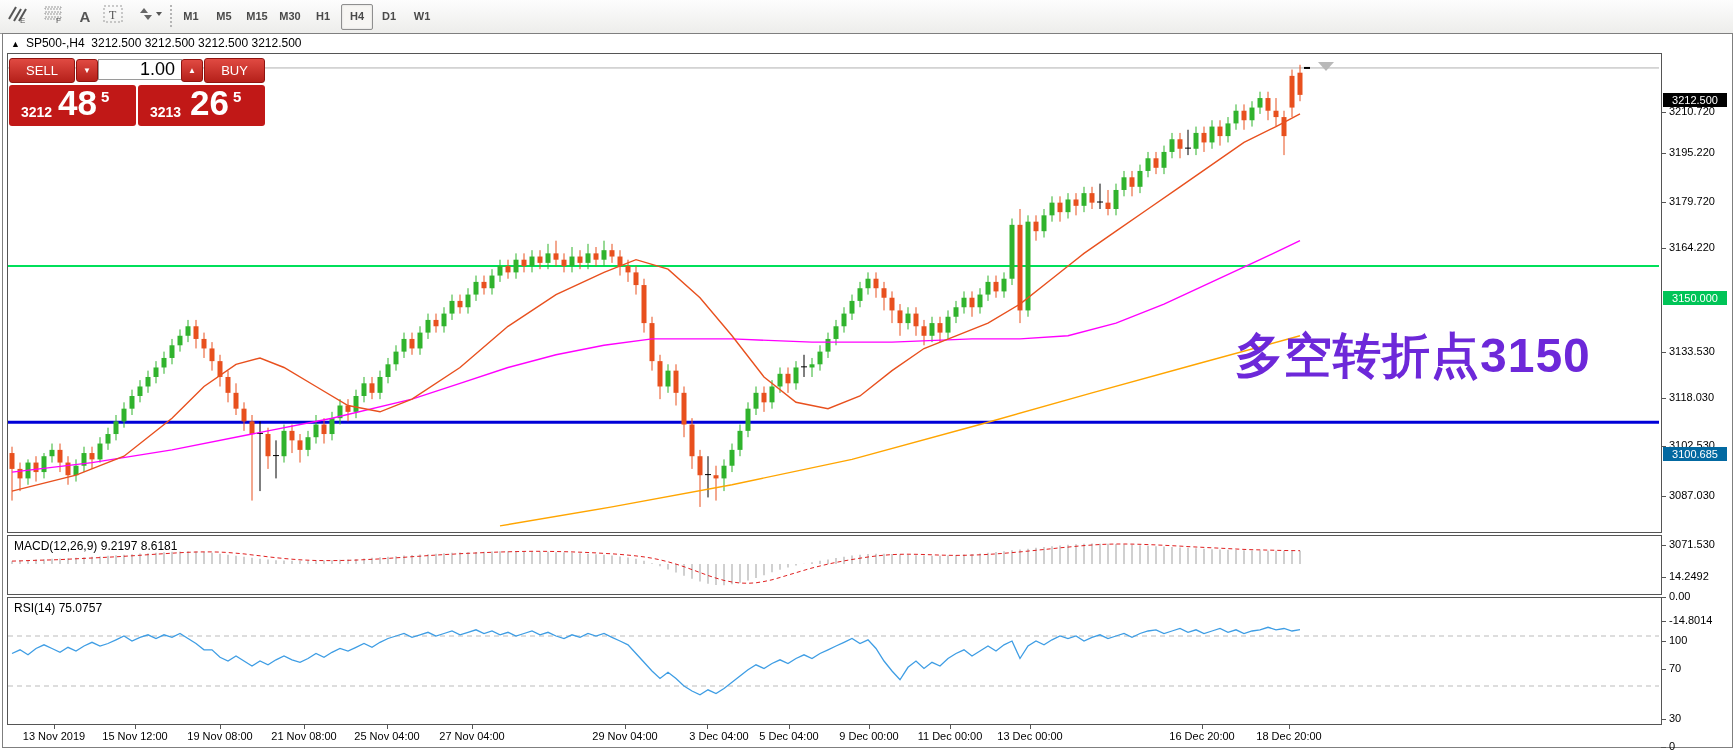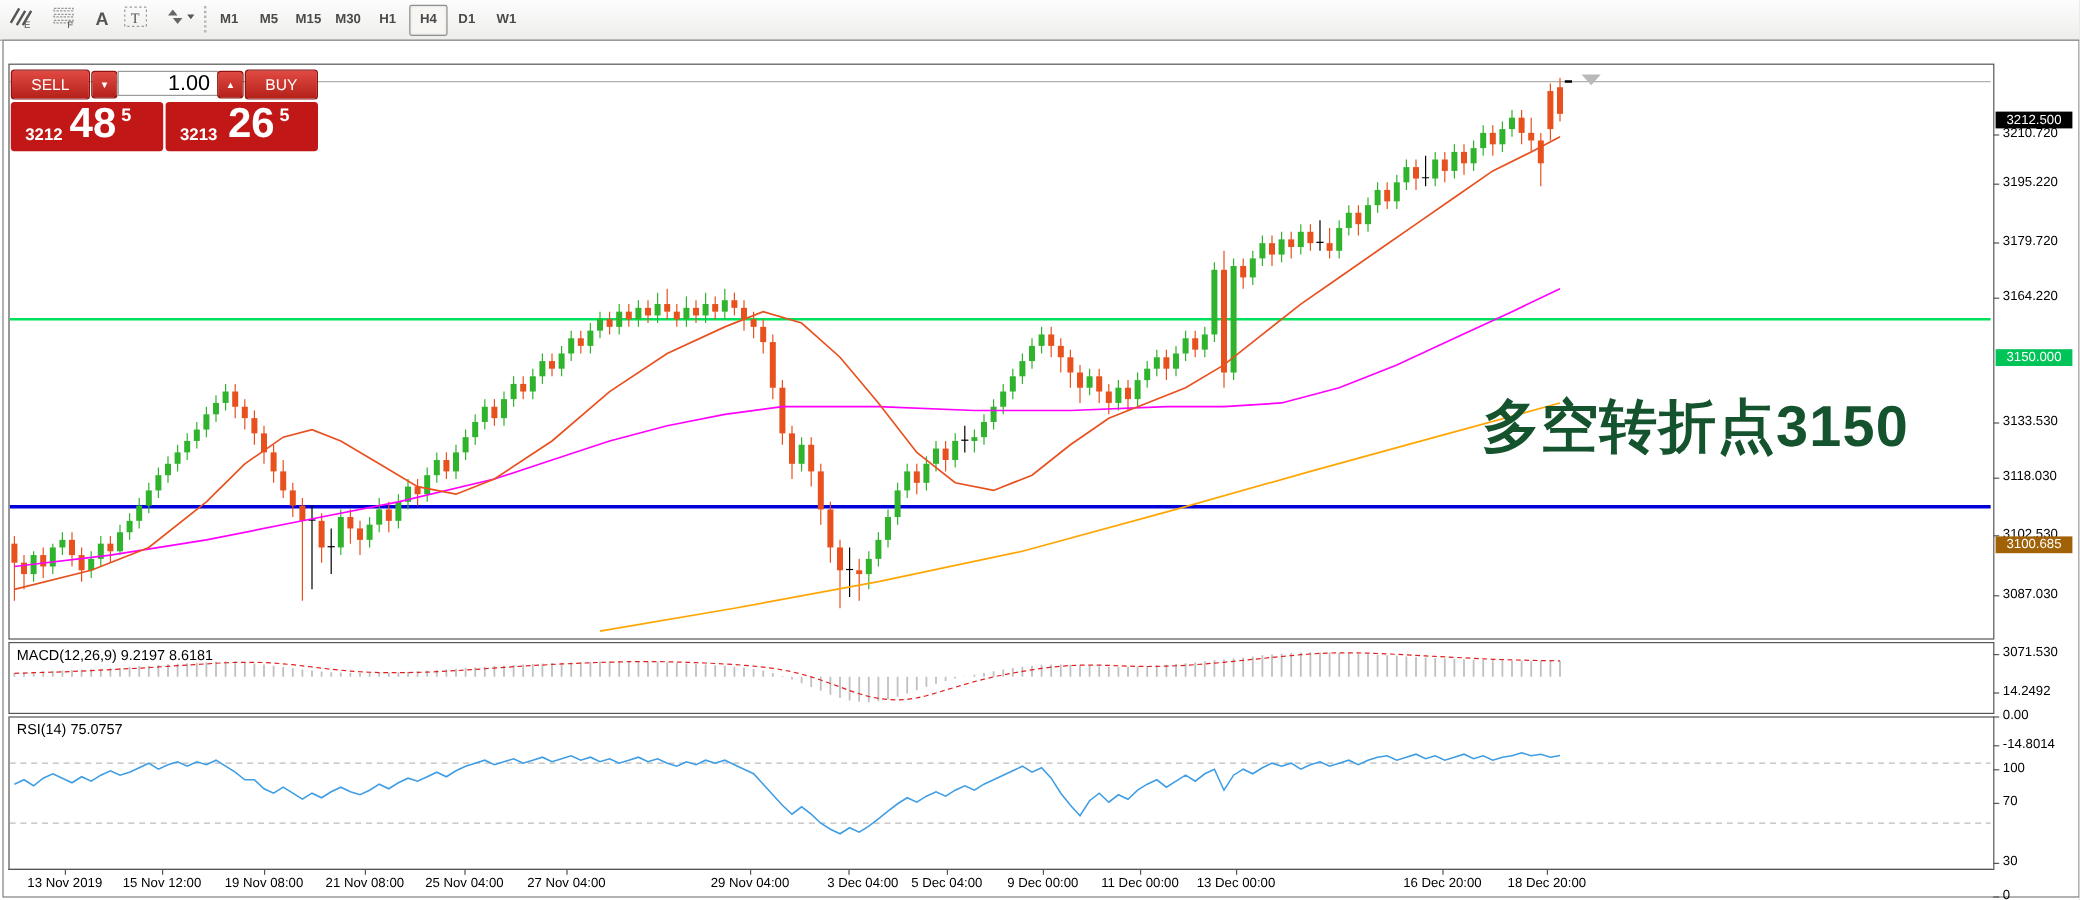--- a/index.html
+++ b/index.html
@@ -110,6 +110,9 @@
   </div>
 
   <div id="chartwin">
+    <div id="header">
+      <span class="tri">▲</span><span>SP500-,H4</span>&nbsp;&nbsp;<span>3212.500 3212.500 3212.500 3212.500</span>
+    </div>
 
     <div id="plot">
       <svg id="plotsvg" width="1651" height="476">

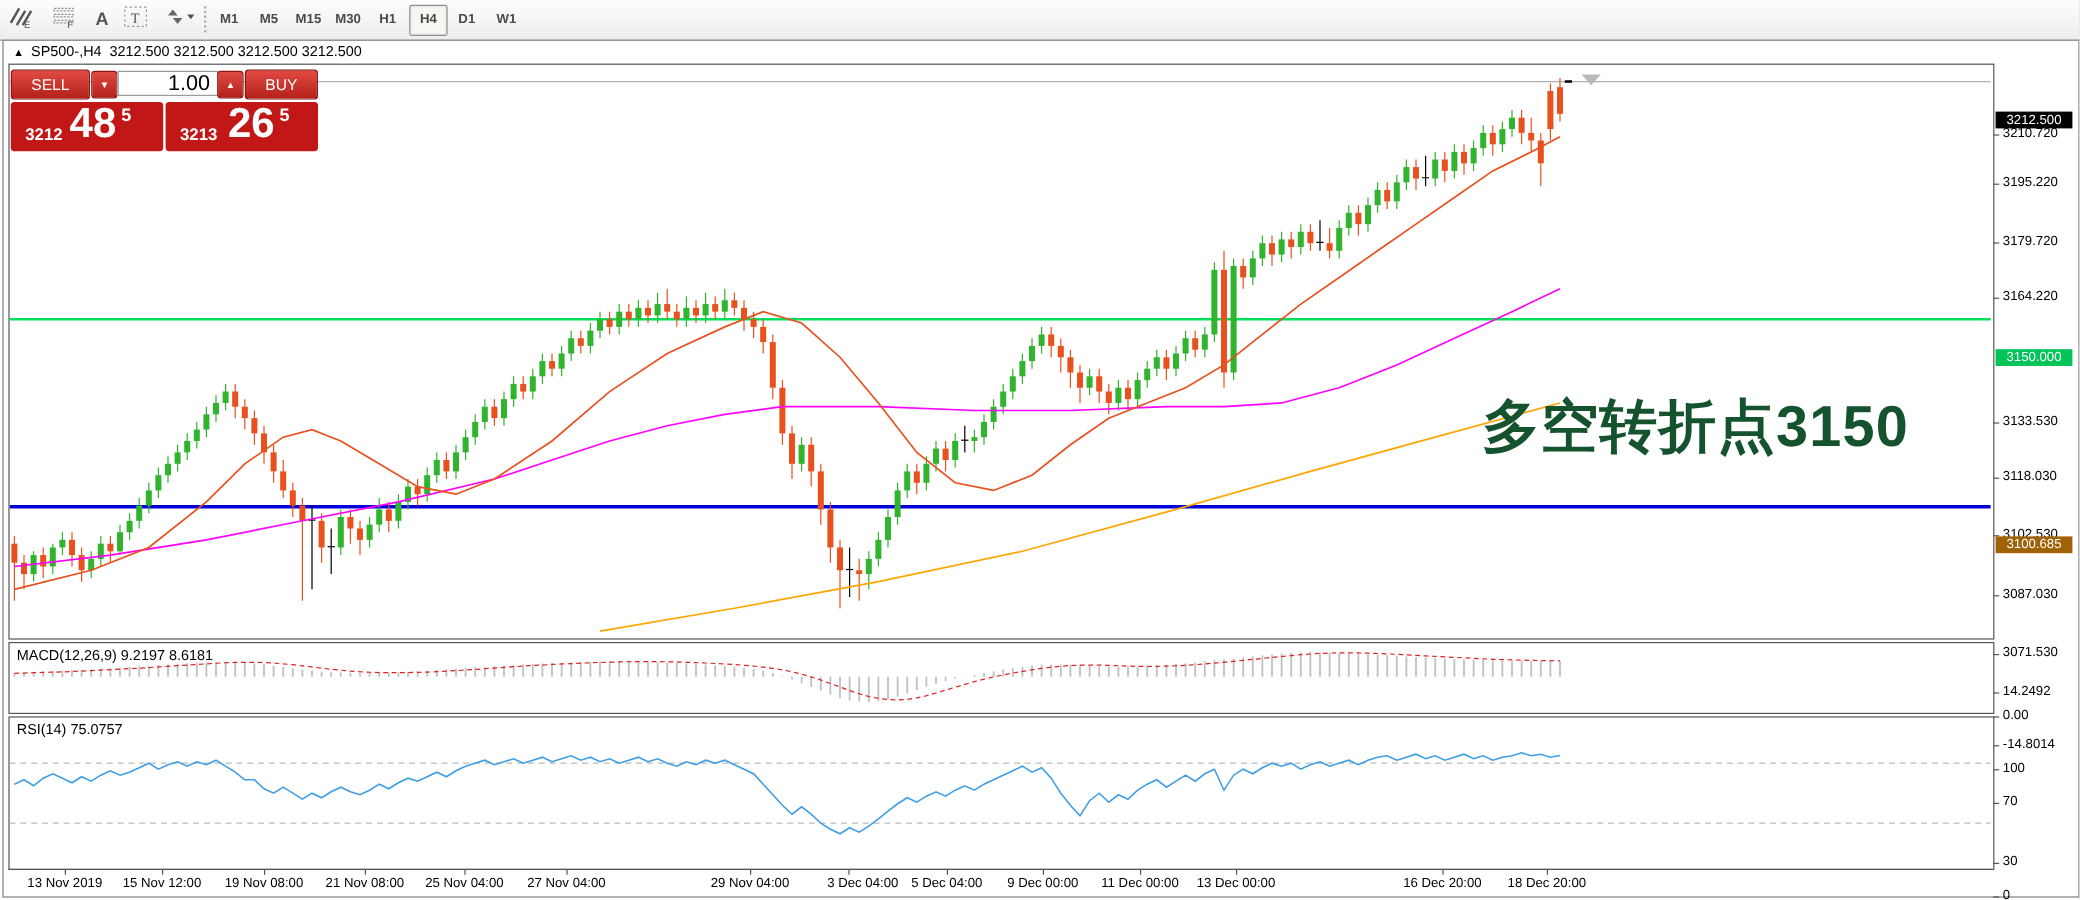--- a/index.html
+++ b/index.html
@@ -448,7 +448,7 @@
           <polyline points="4,437.1 68,421.2 116,402.2 164,364.2 196,332.5 228,310.3 252,304.0 276,313.5 308,332.5 340,351.5 372,357.8 404,345.2 452,313.5 500,272.3 548,240.6 596,218.4 628,205.7 660,215.2 692,243.7 724,281.8 756,323.0 788,348.3 820,354.7 852,342.0 884,316.6 916,294.5 948,281.8 980,269.1 1012,250.1 1044,224.7 1076,199.4 1108,177.2 1140,155.0 1172,132.8 1204,110.6 1236,88.4 1268,72.6 1292,59.9" fill="none" stroke="#e8501e" stroke-width="1.4"></polyline>
           <line x1="1296" y1="13.946117274168275" x2="1302" y2="13.946117274168275" stroke="#000" stroke-width="2"></line>
         </svg>
-      <div id="cnnote" style="color: #14532d;">多空转折点3150</div>
+      <div id="cnnote" style="color: #6d28d9;">多空转折点3150</div>
       <div id="endtri"></div>
     </div>
 

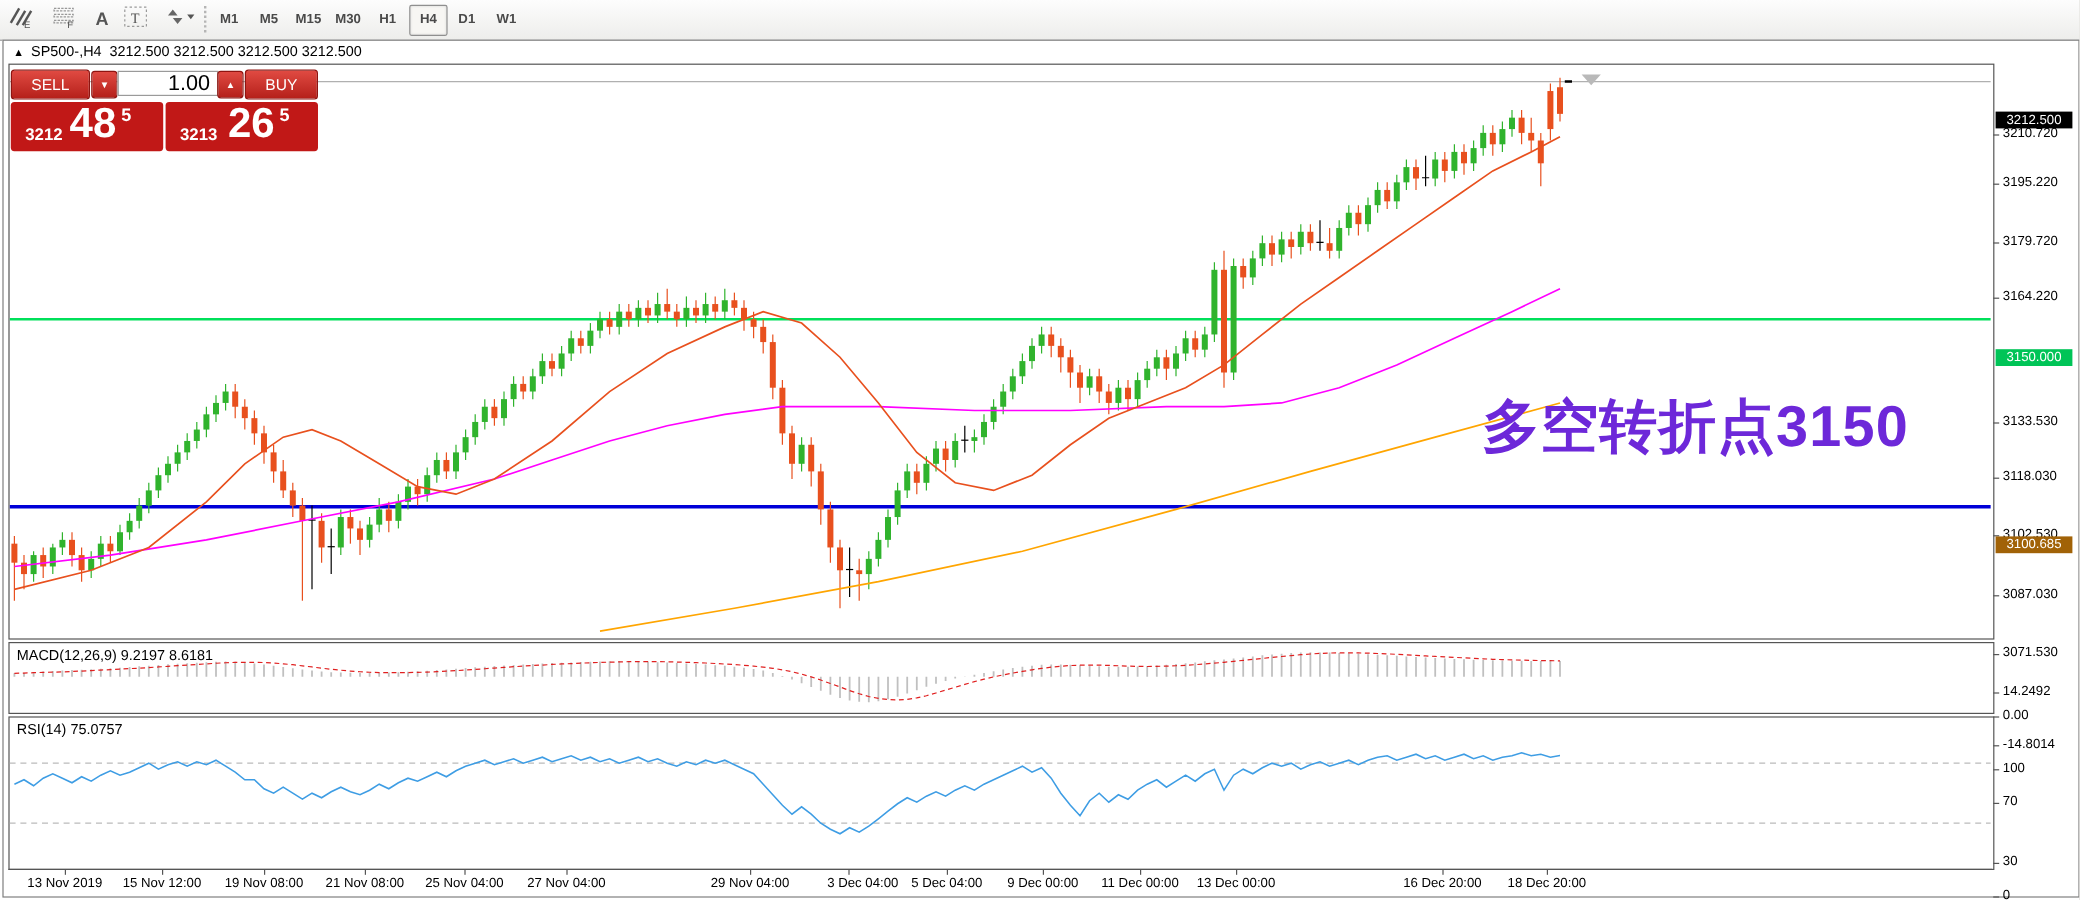--- a/index.html
+++ b/index.html
@@ -655,7 +655,7 @@
         <div style="position: absolute; left: 0px; width: 5px; height: 1px; background: rgb(85, 85, 85); top: 492px;"></div>
         <div class="pbadge" style="top: 40px; background: rgb(0, 0, 0);">3212.500</div>
         <div class="pbadge" style="top: 238px; background: rgb(0, 196, 87);">3150.000</div>
-        <div class="pbadge" style="top: 394px; background: #a16207;">3100.685</div>
+        <div class="pbadge" style="top: 394px; background: #0369a1;">3100.685</div>
         <div class="plabel" style="top: 517px;">14.2492</div>
         <div style="position: absolute; left: 0px; width: 5px; height: 1px; background: rgb(85, 85, 85); top: 524px;"></div>
         <div class="plabel" style="top: 537px;">0.00</div>

